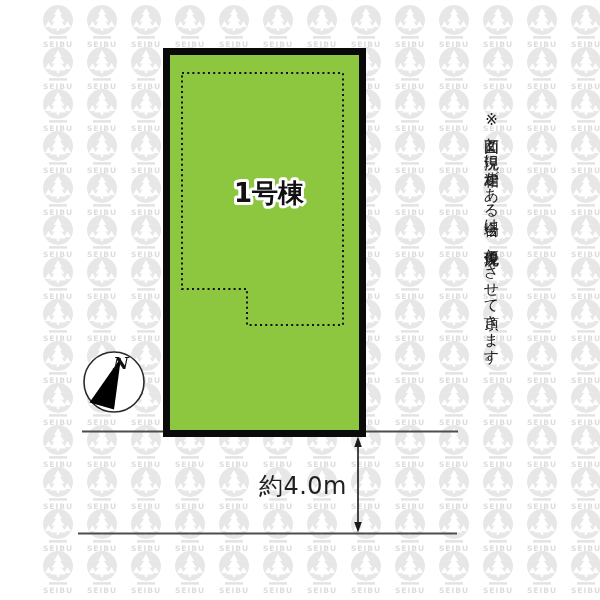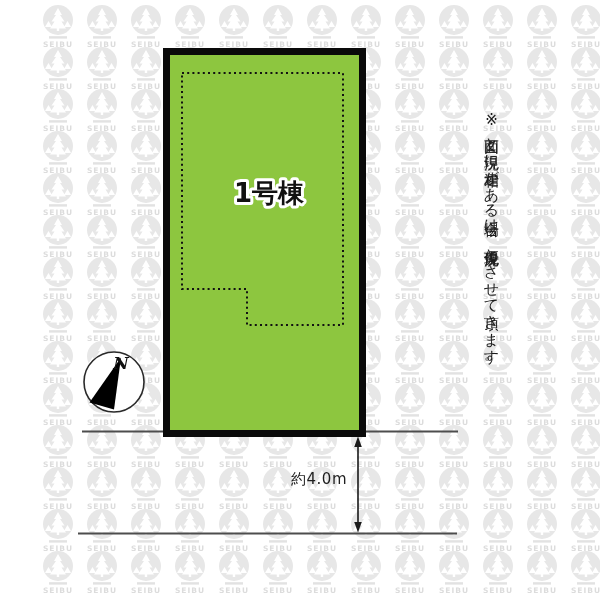--- a/index.html
+++ b/index.html
@@ -12,7 +12,7 @@
   
   .road-width-label{
     position:absolute;top:470px;right:253px;
-    font-size:15px;color:#1f1f1f;letter-spacing:0.5px;white-space:nowrap;
+    font-size:24px;color:#1f1f1f;letter-spacing:0.5px;white-space:nowrap;
   }
   
   .disclaimer{

